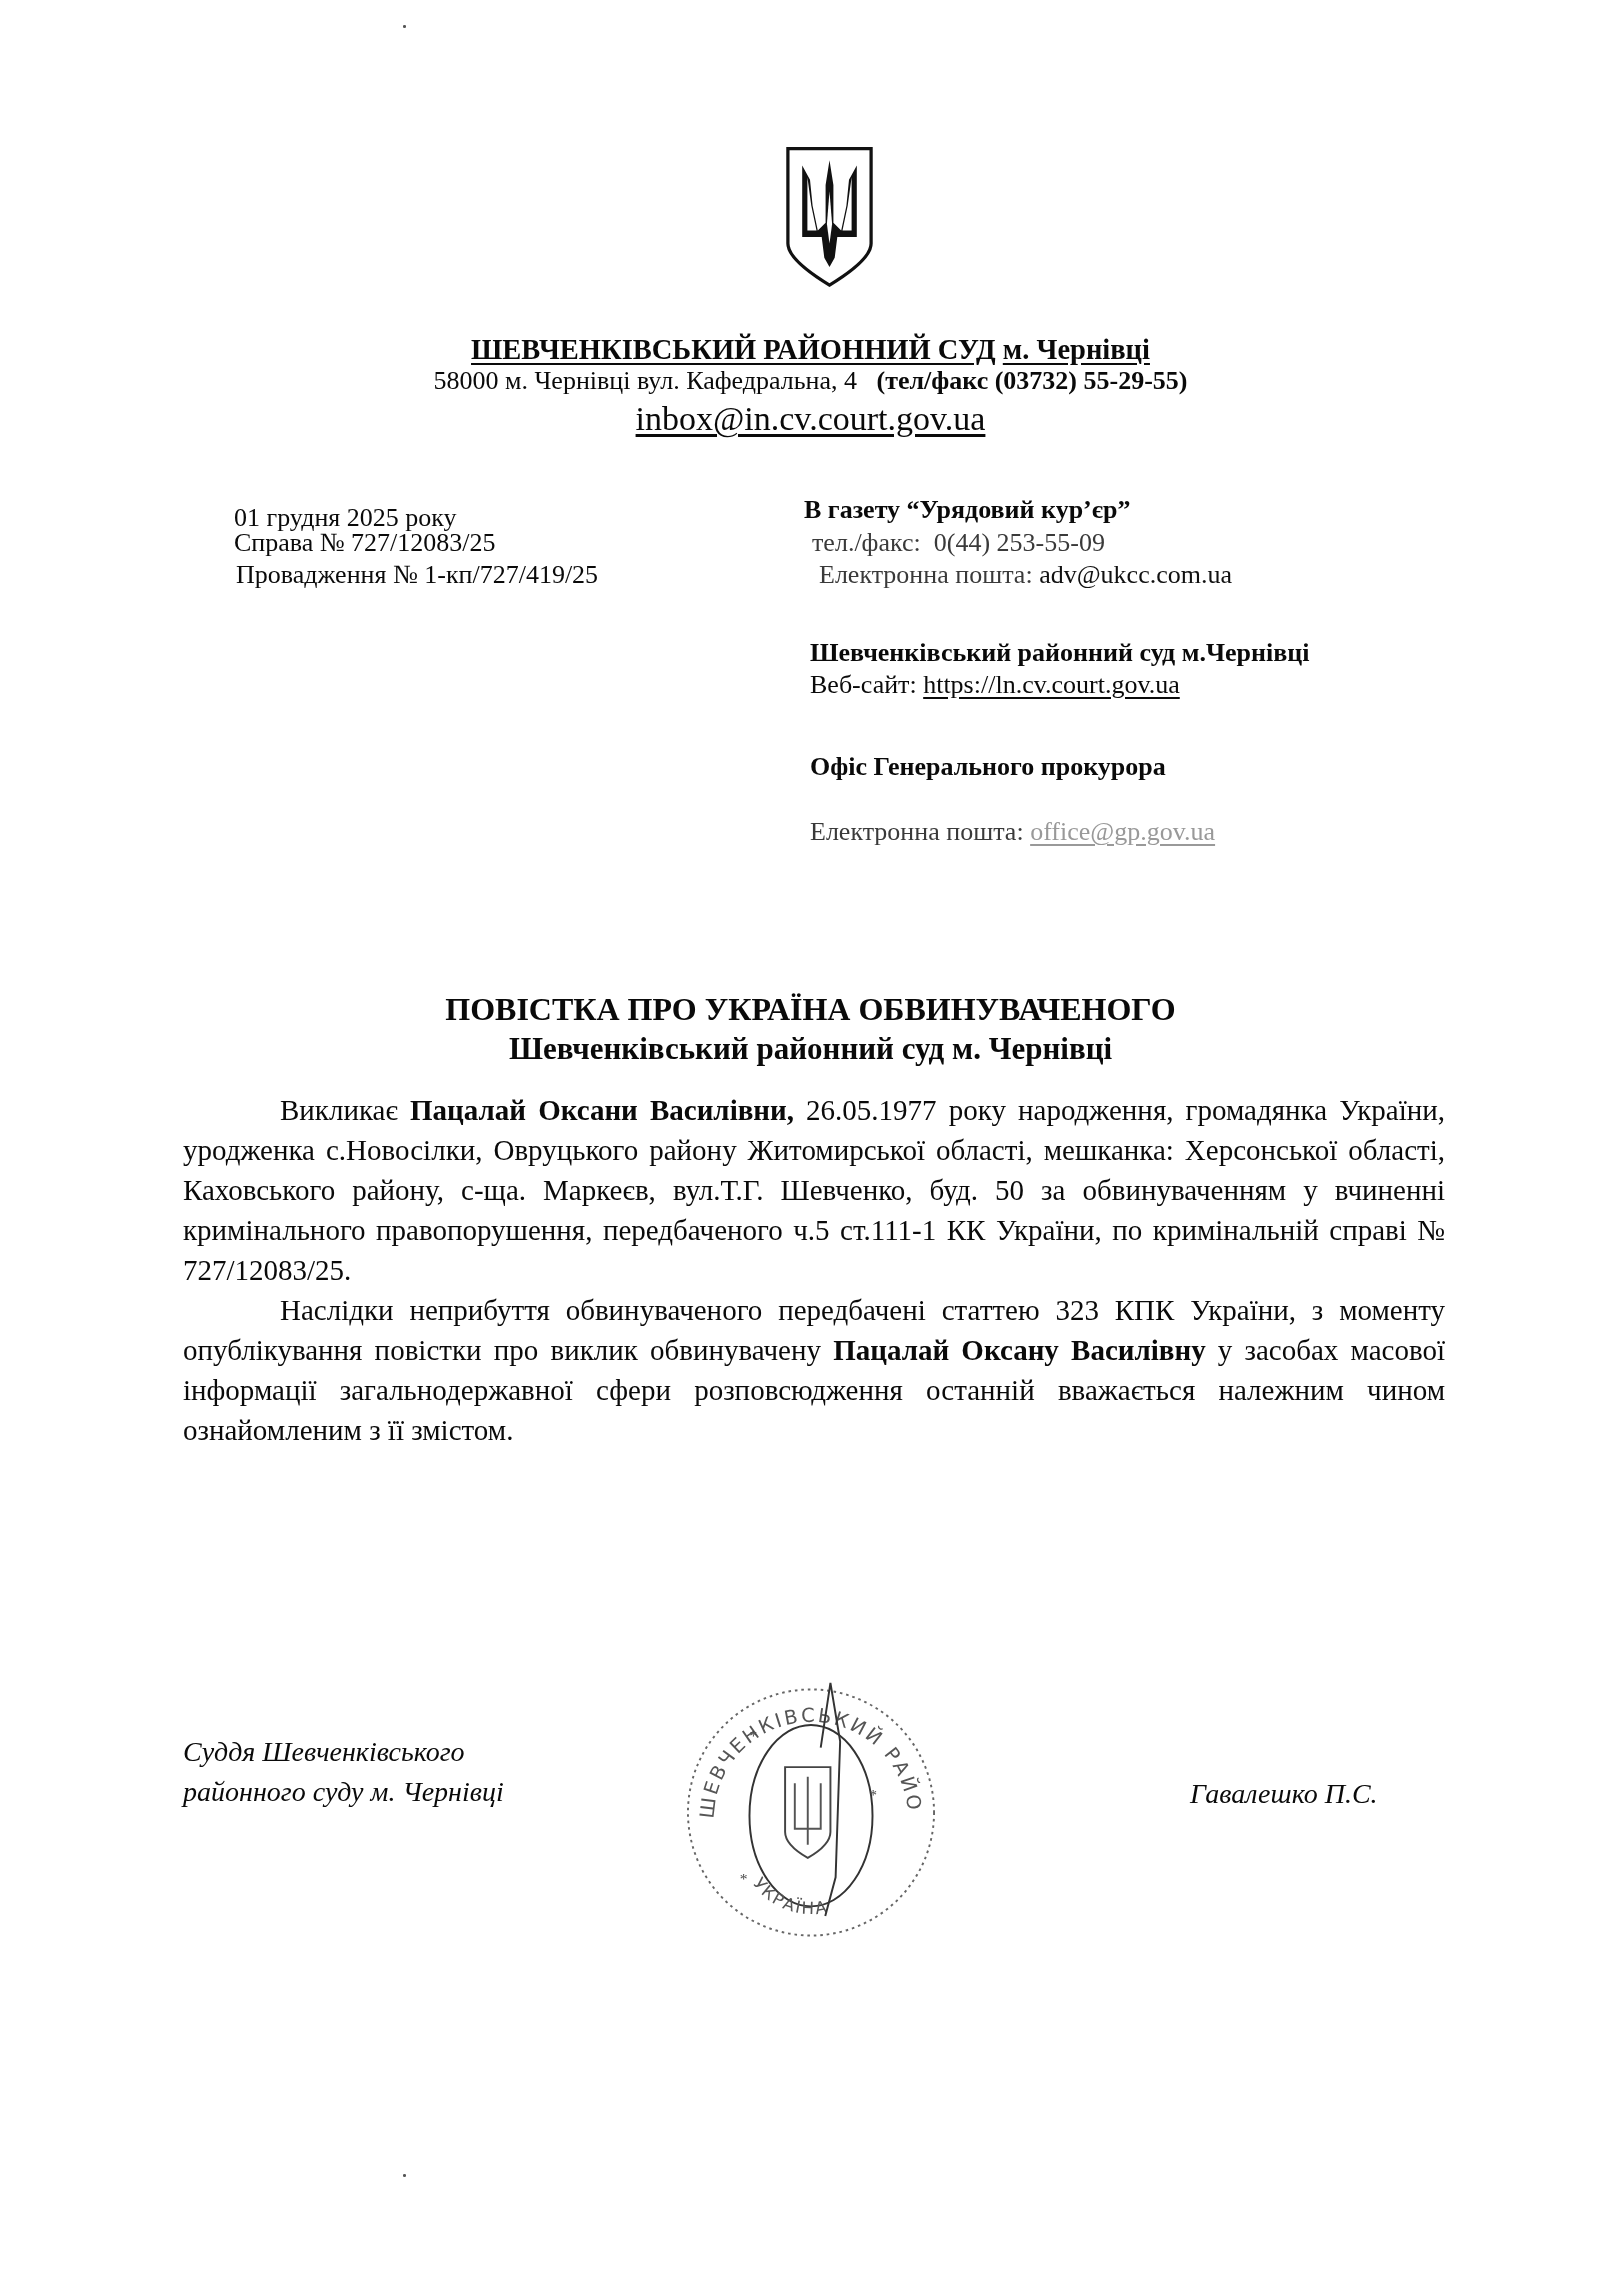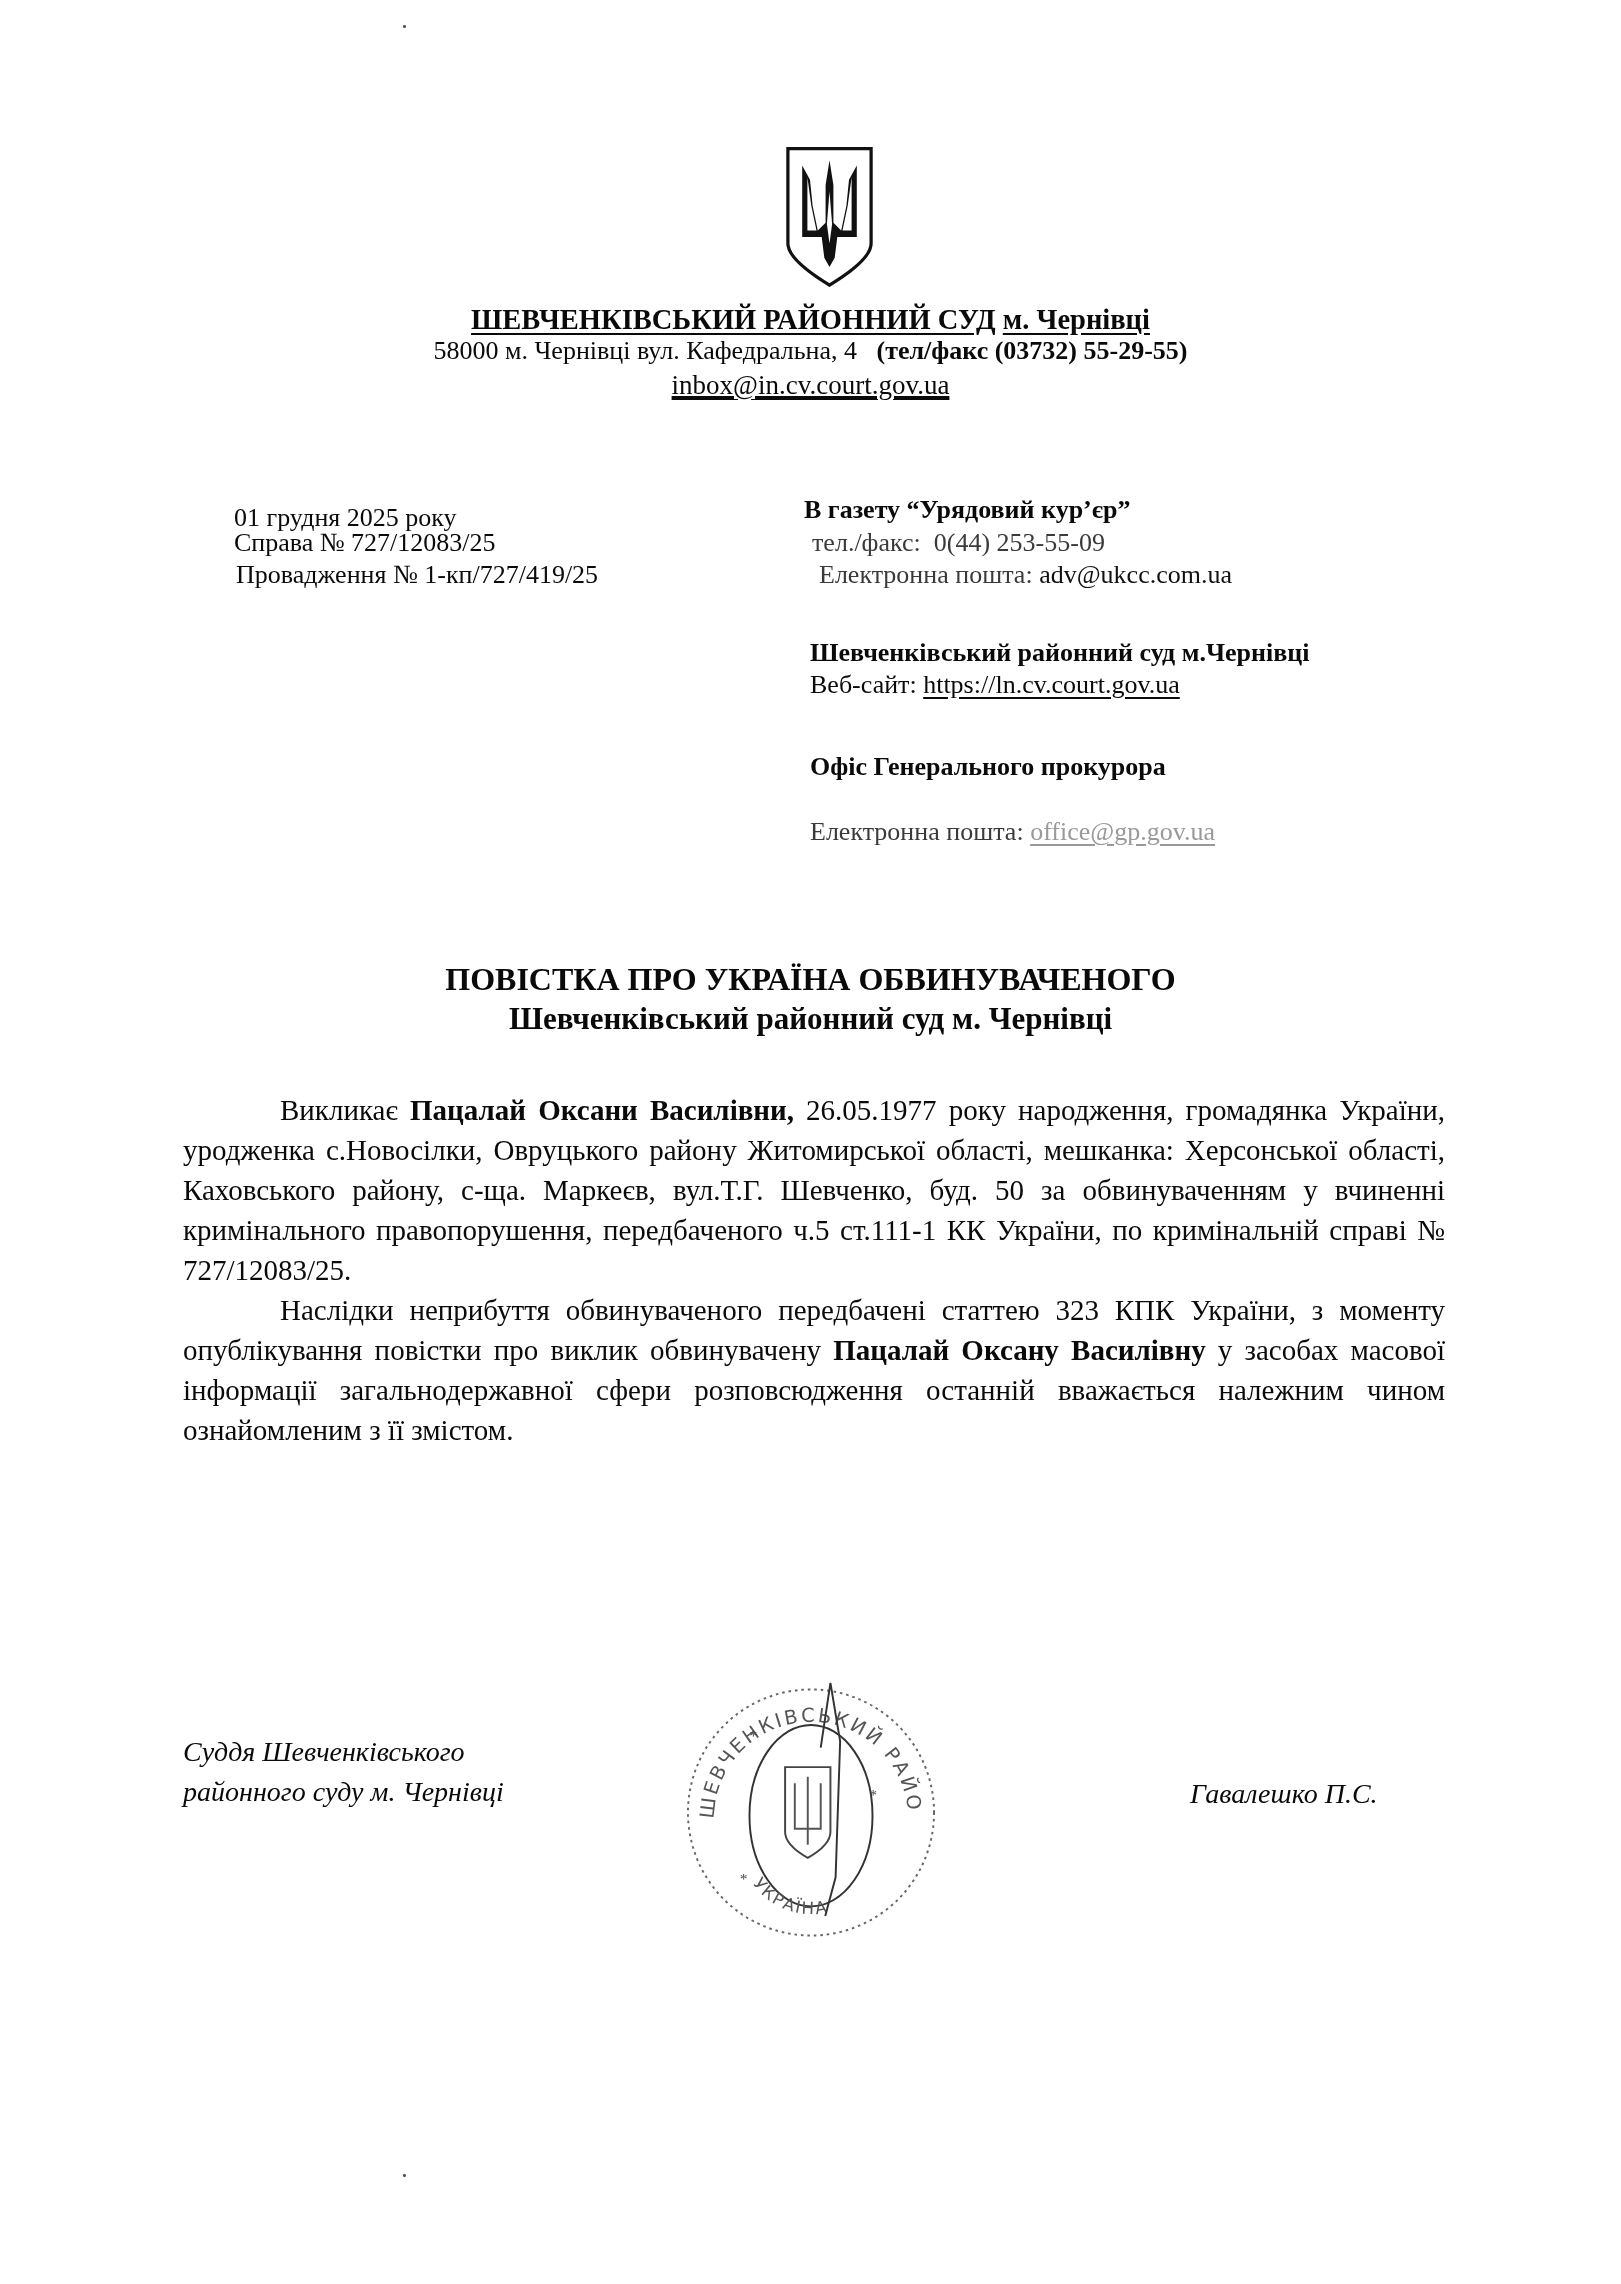--- a/index.html
+++ b/index.html
@@ -10,7 +10,7 @@
   .abs { position: absolute; }
   .bold { font-weight: bold; text-align: right; }
   .u { text-decoration: underline; text-underline-offset: 3.9px; }
-  .center { text-align: center; }
+  .center { text-align: center; margin-top: 30px; }
 
   
   #emblem { left: 784px; top: 146px; width: 91px; height: 143px; }

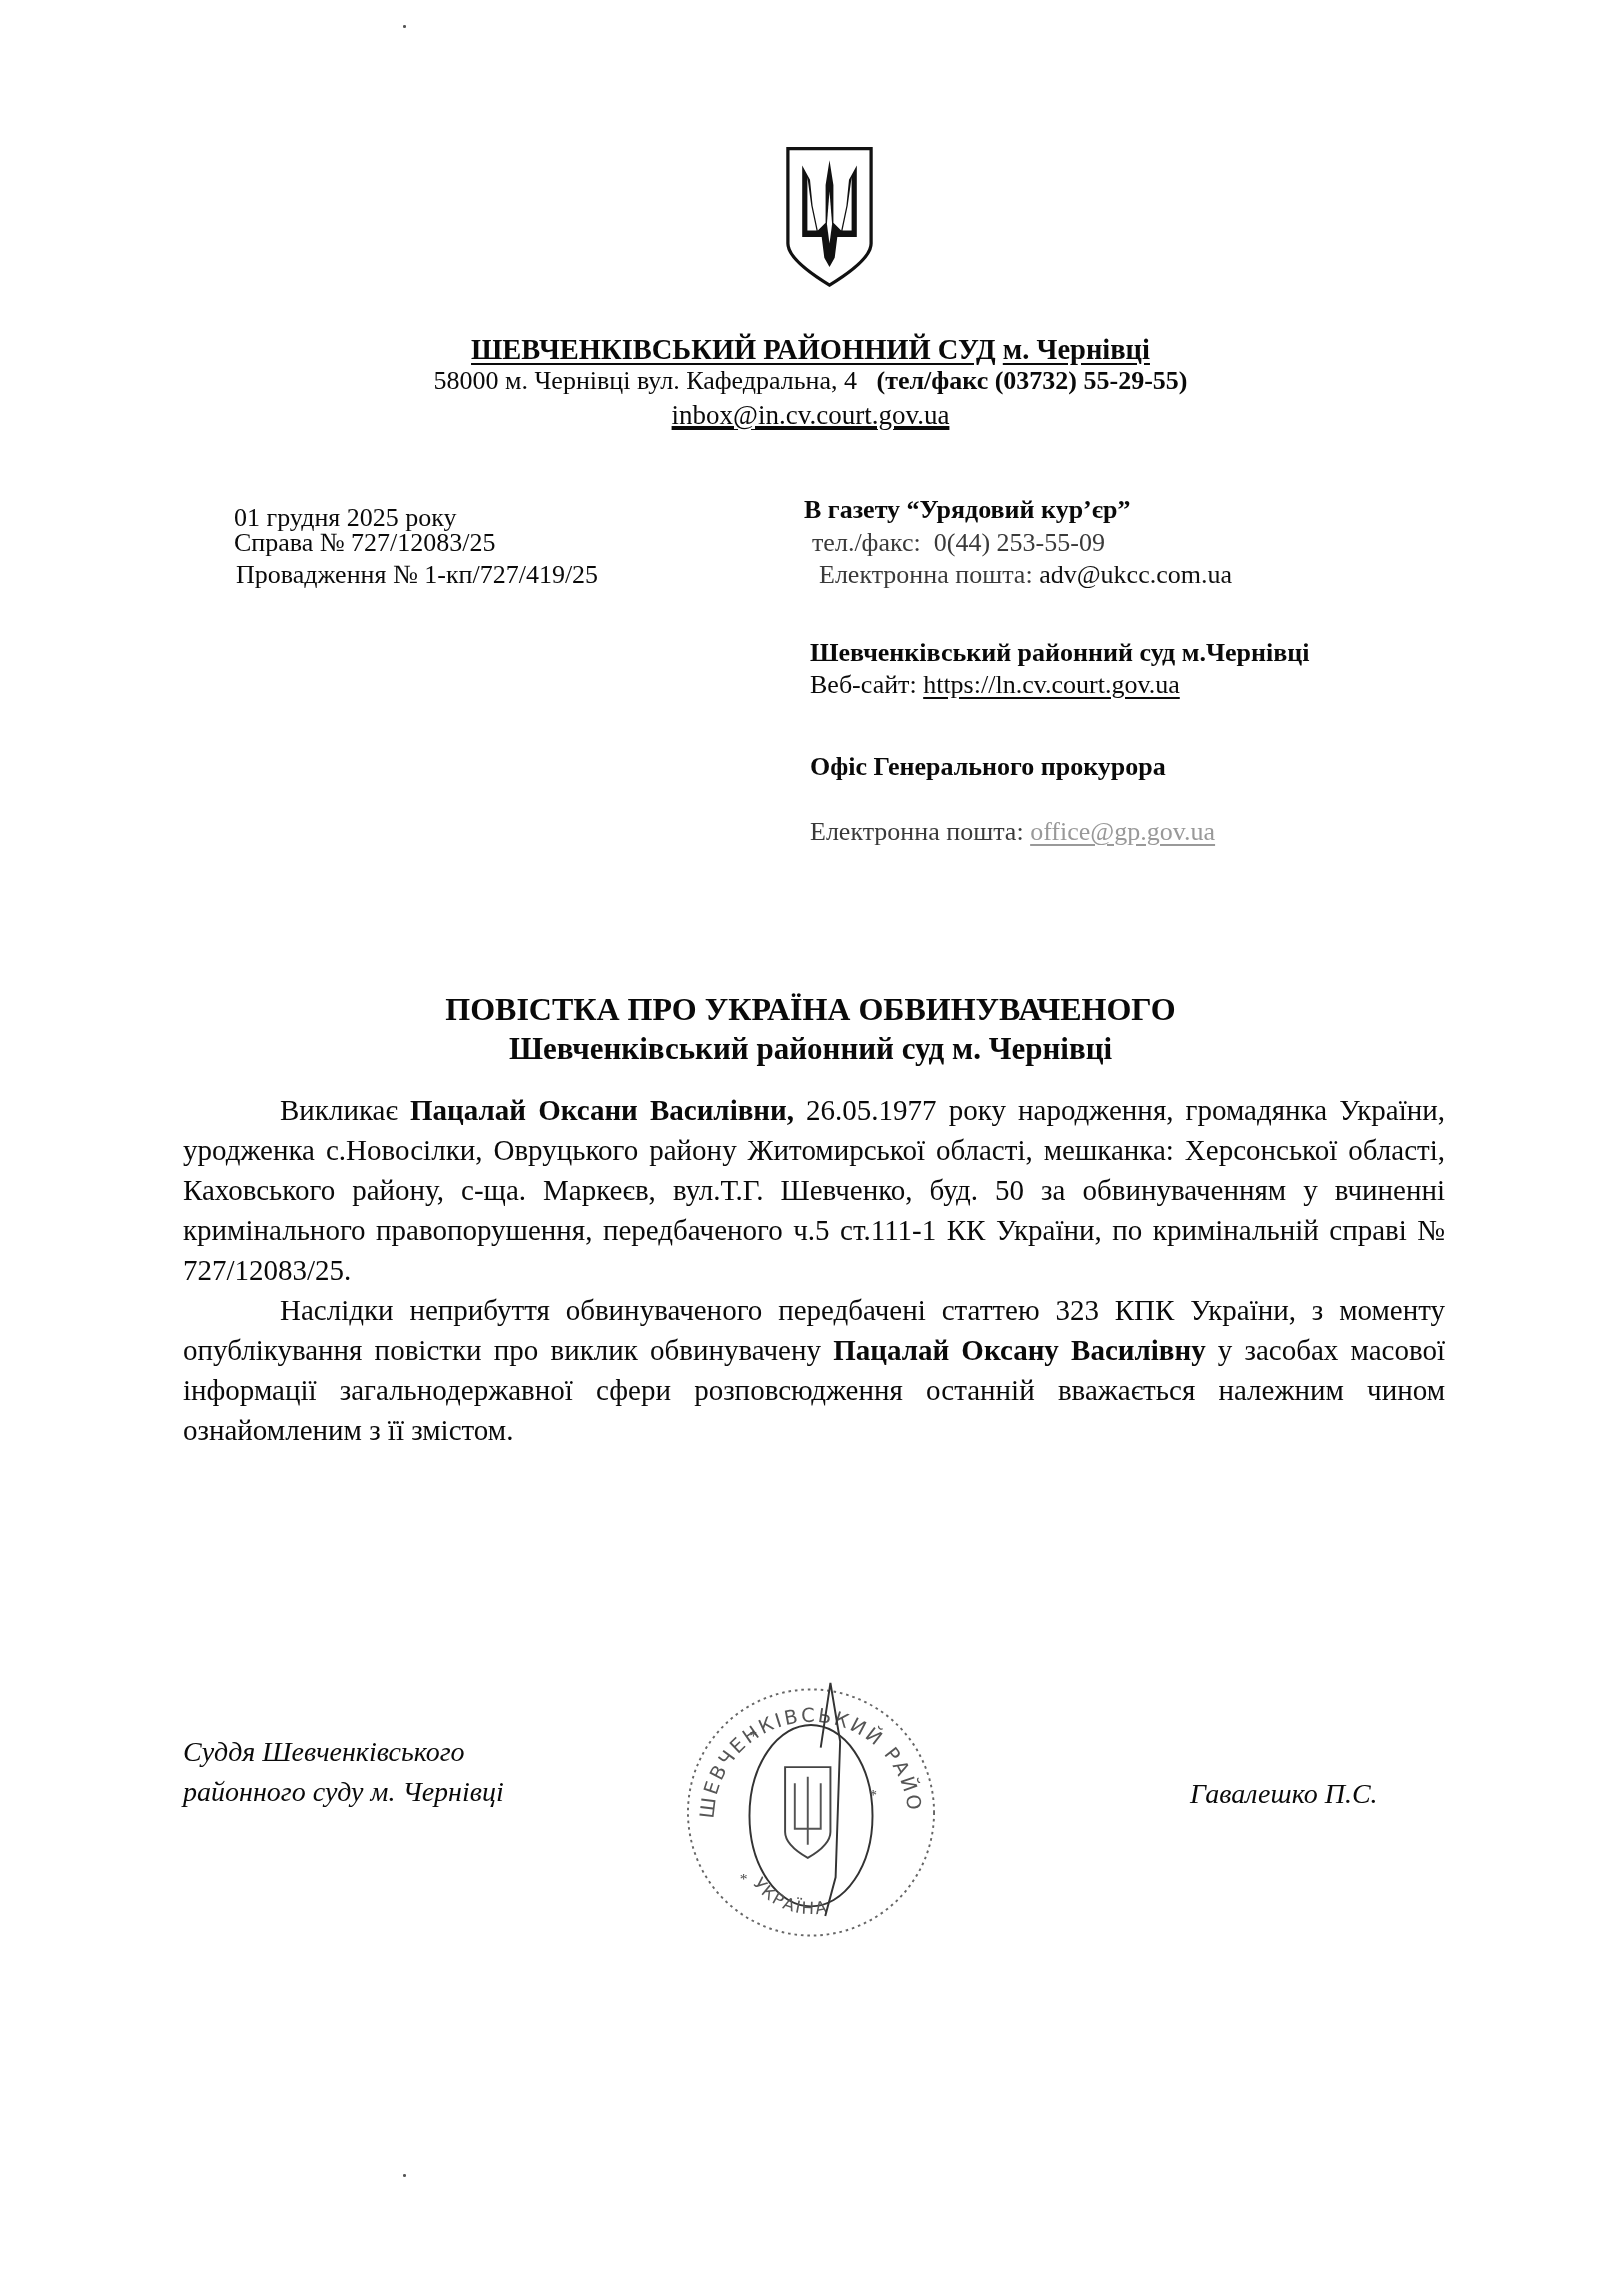--- a/index.html
+++ b/index.html
@@ -18,7 +18,7 @@
   
   #court-title { left: 0; width: 1621px; top: 304px; font-size: 28.5px; }
   #court-address { left: 0; width: 1621px; top: 336px; font-size: 26px; }
-  #court-email { left: 0; width: 1621px; top: 370px; font-size: 27px; text-decoration: underline; }
+  #court-email { left: 0; width: 1621px; top: 370px; font-size: 34px; }
 
   
   .meta { left: 234px; font-size: 26px; line-height: 32px; }

